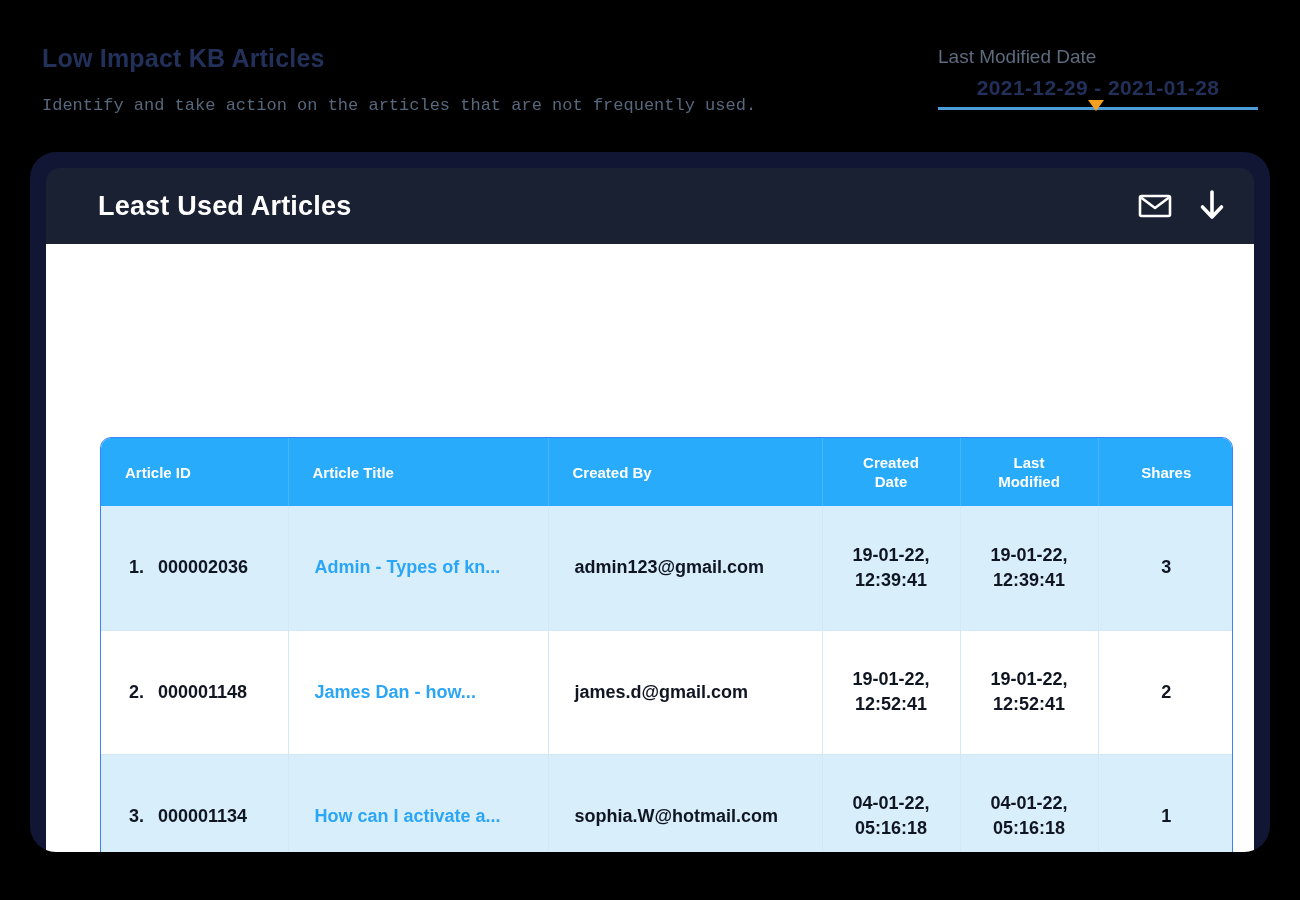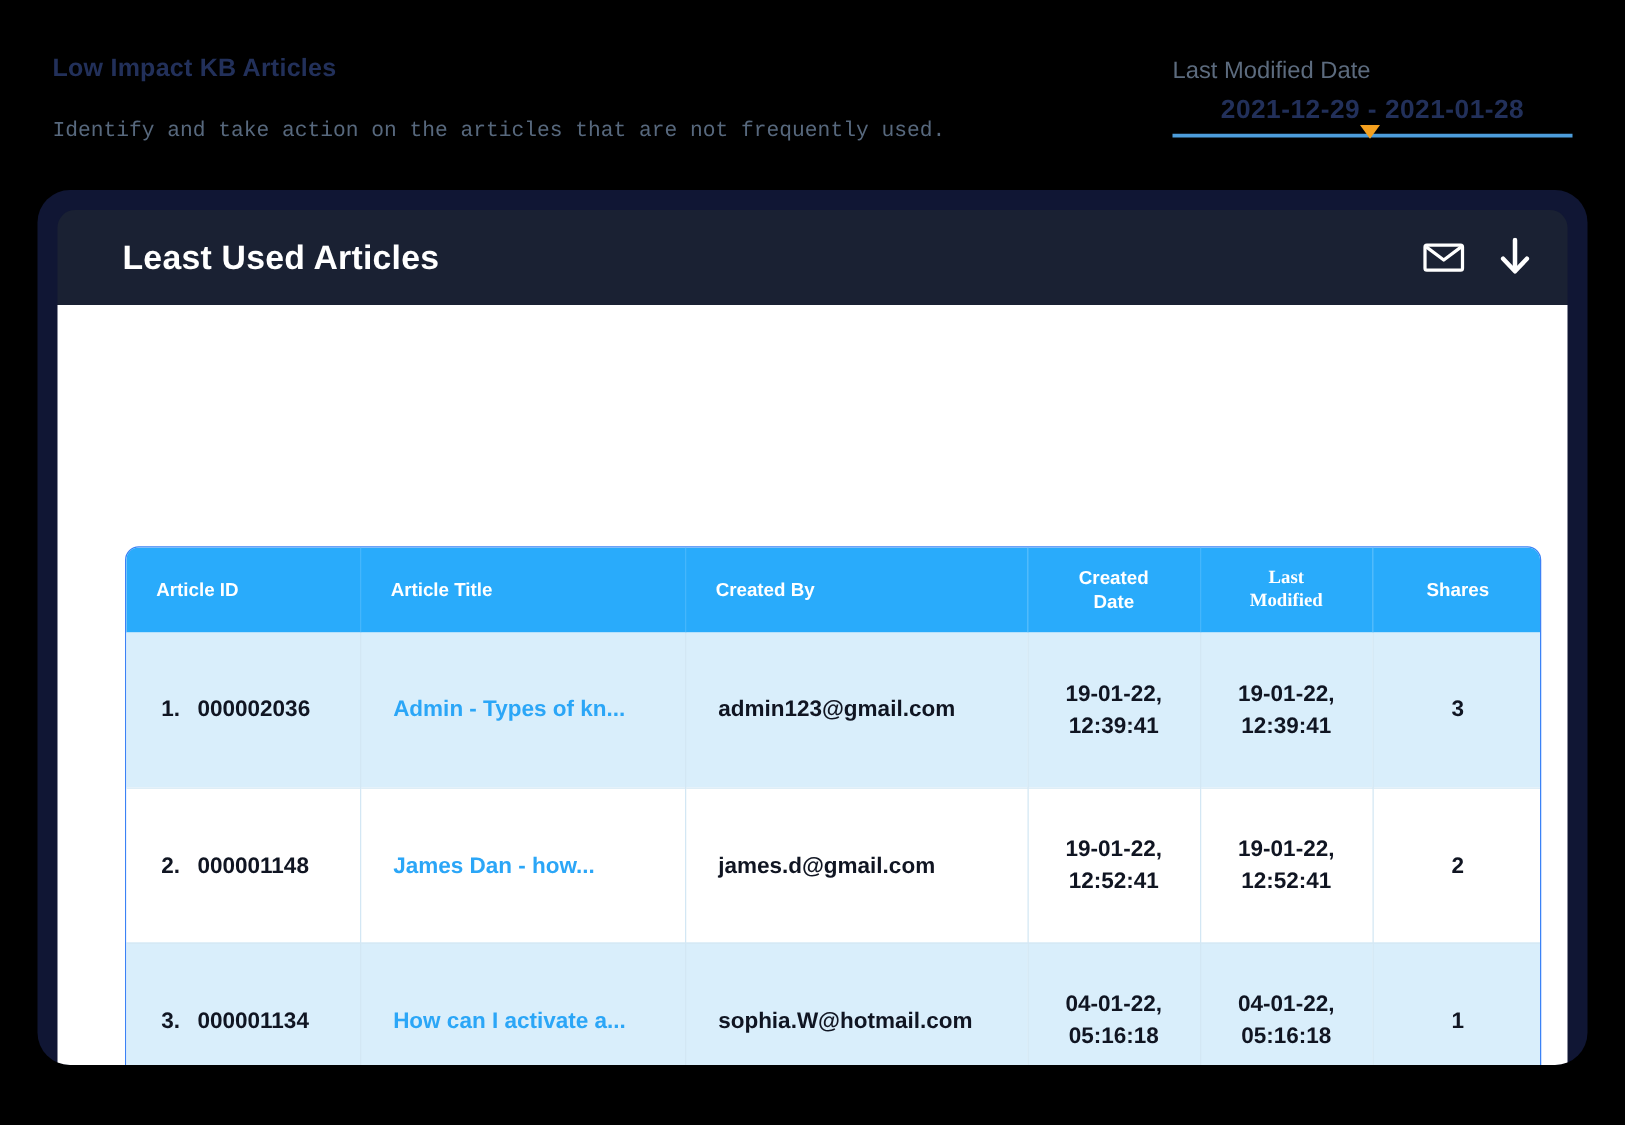--- a/index.html
+++ b/index.html
@@ -32,7 +32,7 @@
     position: absolute;
     left: 42px;
     top: 44px;
-    font-size: 20px;
+    font-size: 25px;
     font-weight: bold;
     color: #22305a;
     letter-spacing: 0.2px;

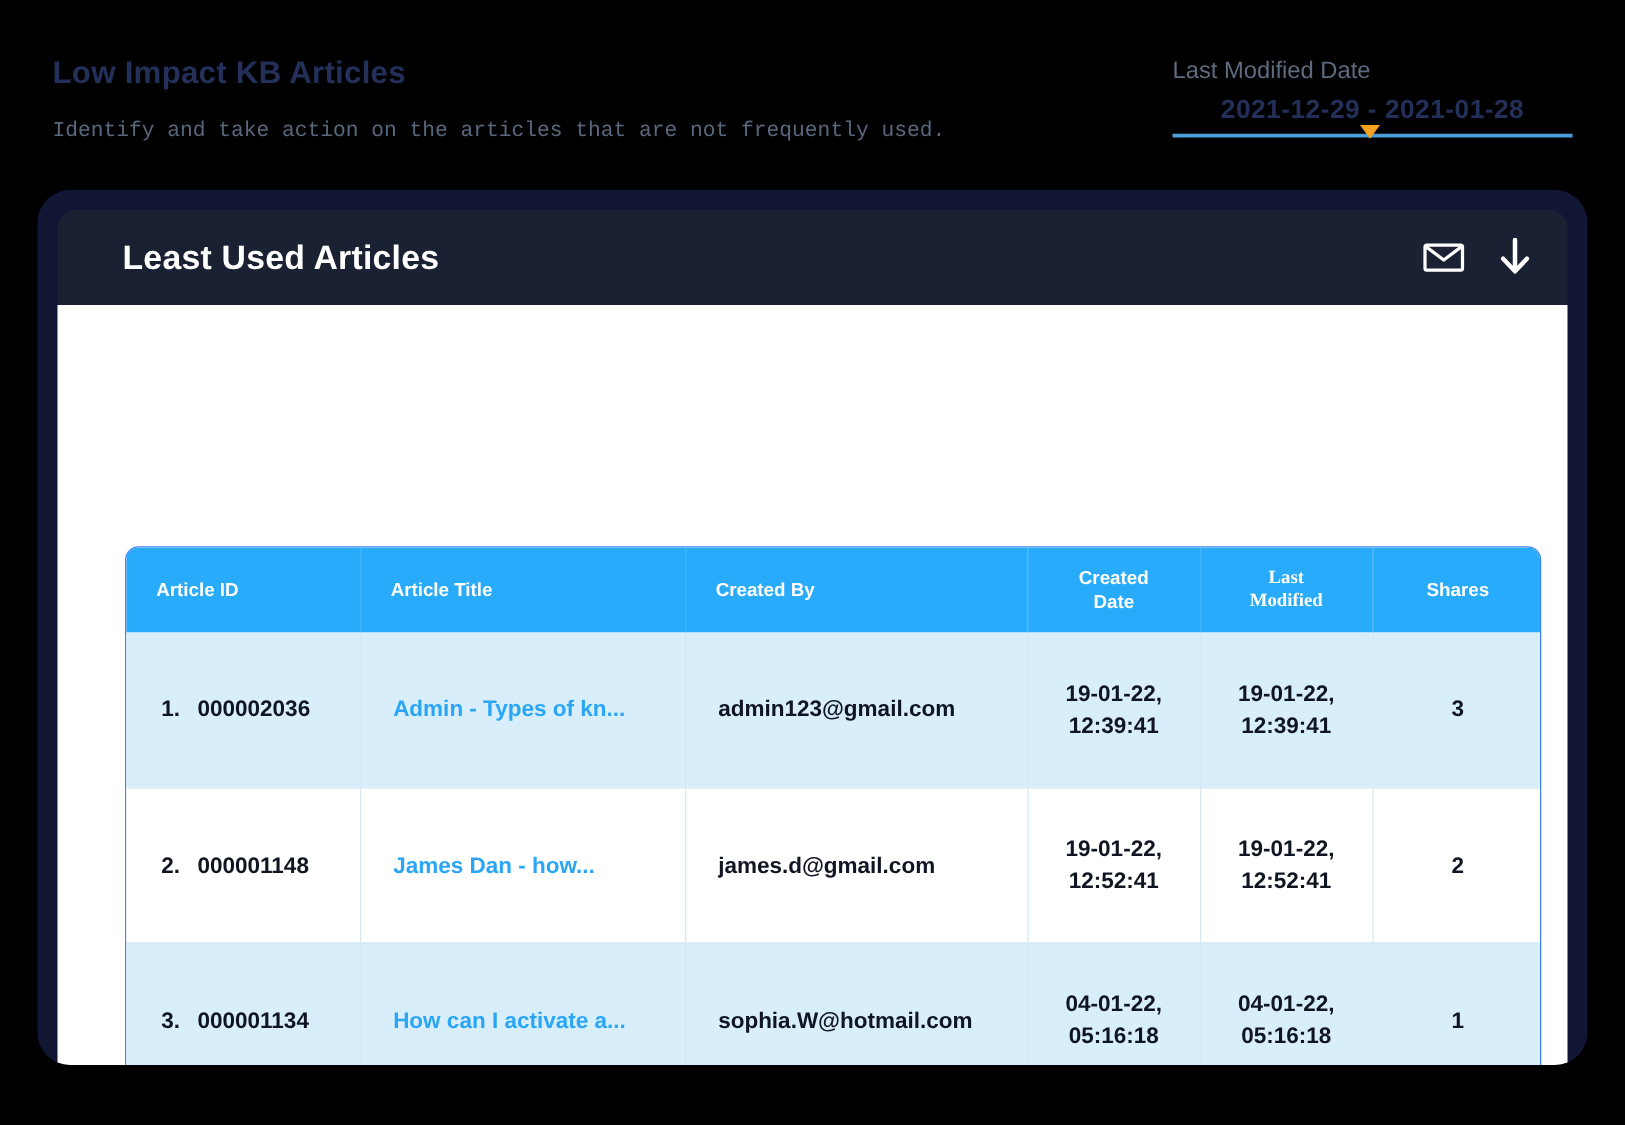--- a/index.html
+++ b/index.html
@@ -214,7 +214,7 @@
   .c-title { width: 260px; }
   .c-by    { width: 274px; }
   .c-cdate { width: 138px; }
-  .c-mdate { width: 138px; font-family: Liberation Serif, serif; }
+  .c-mdate { width: 138px; }
   .c-shr   { width: 136px; }
 </style>
 </head>

